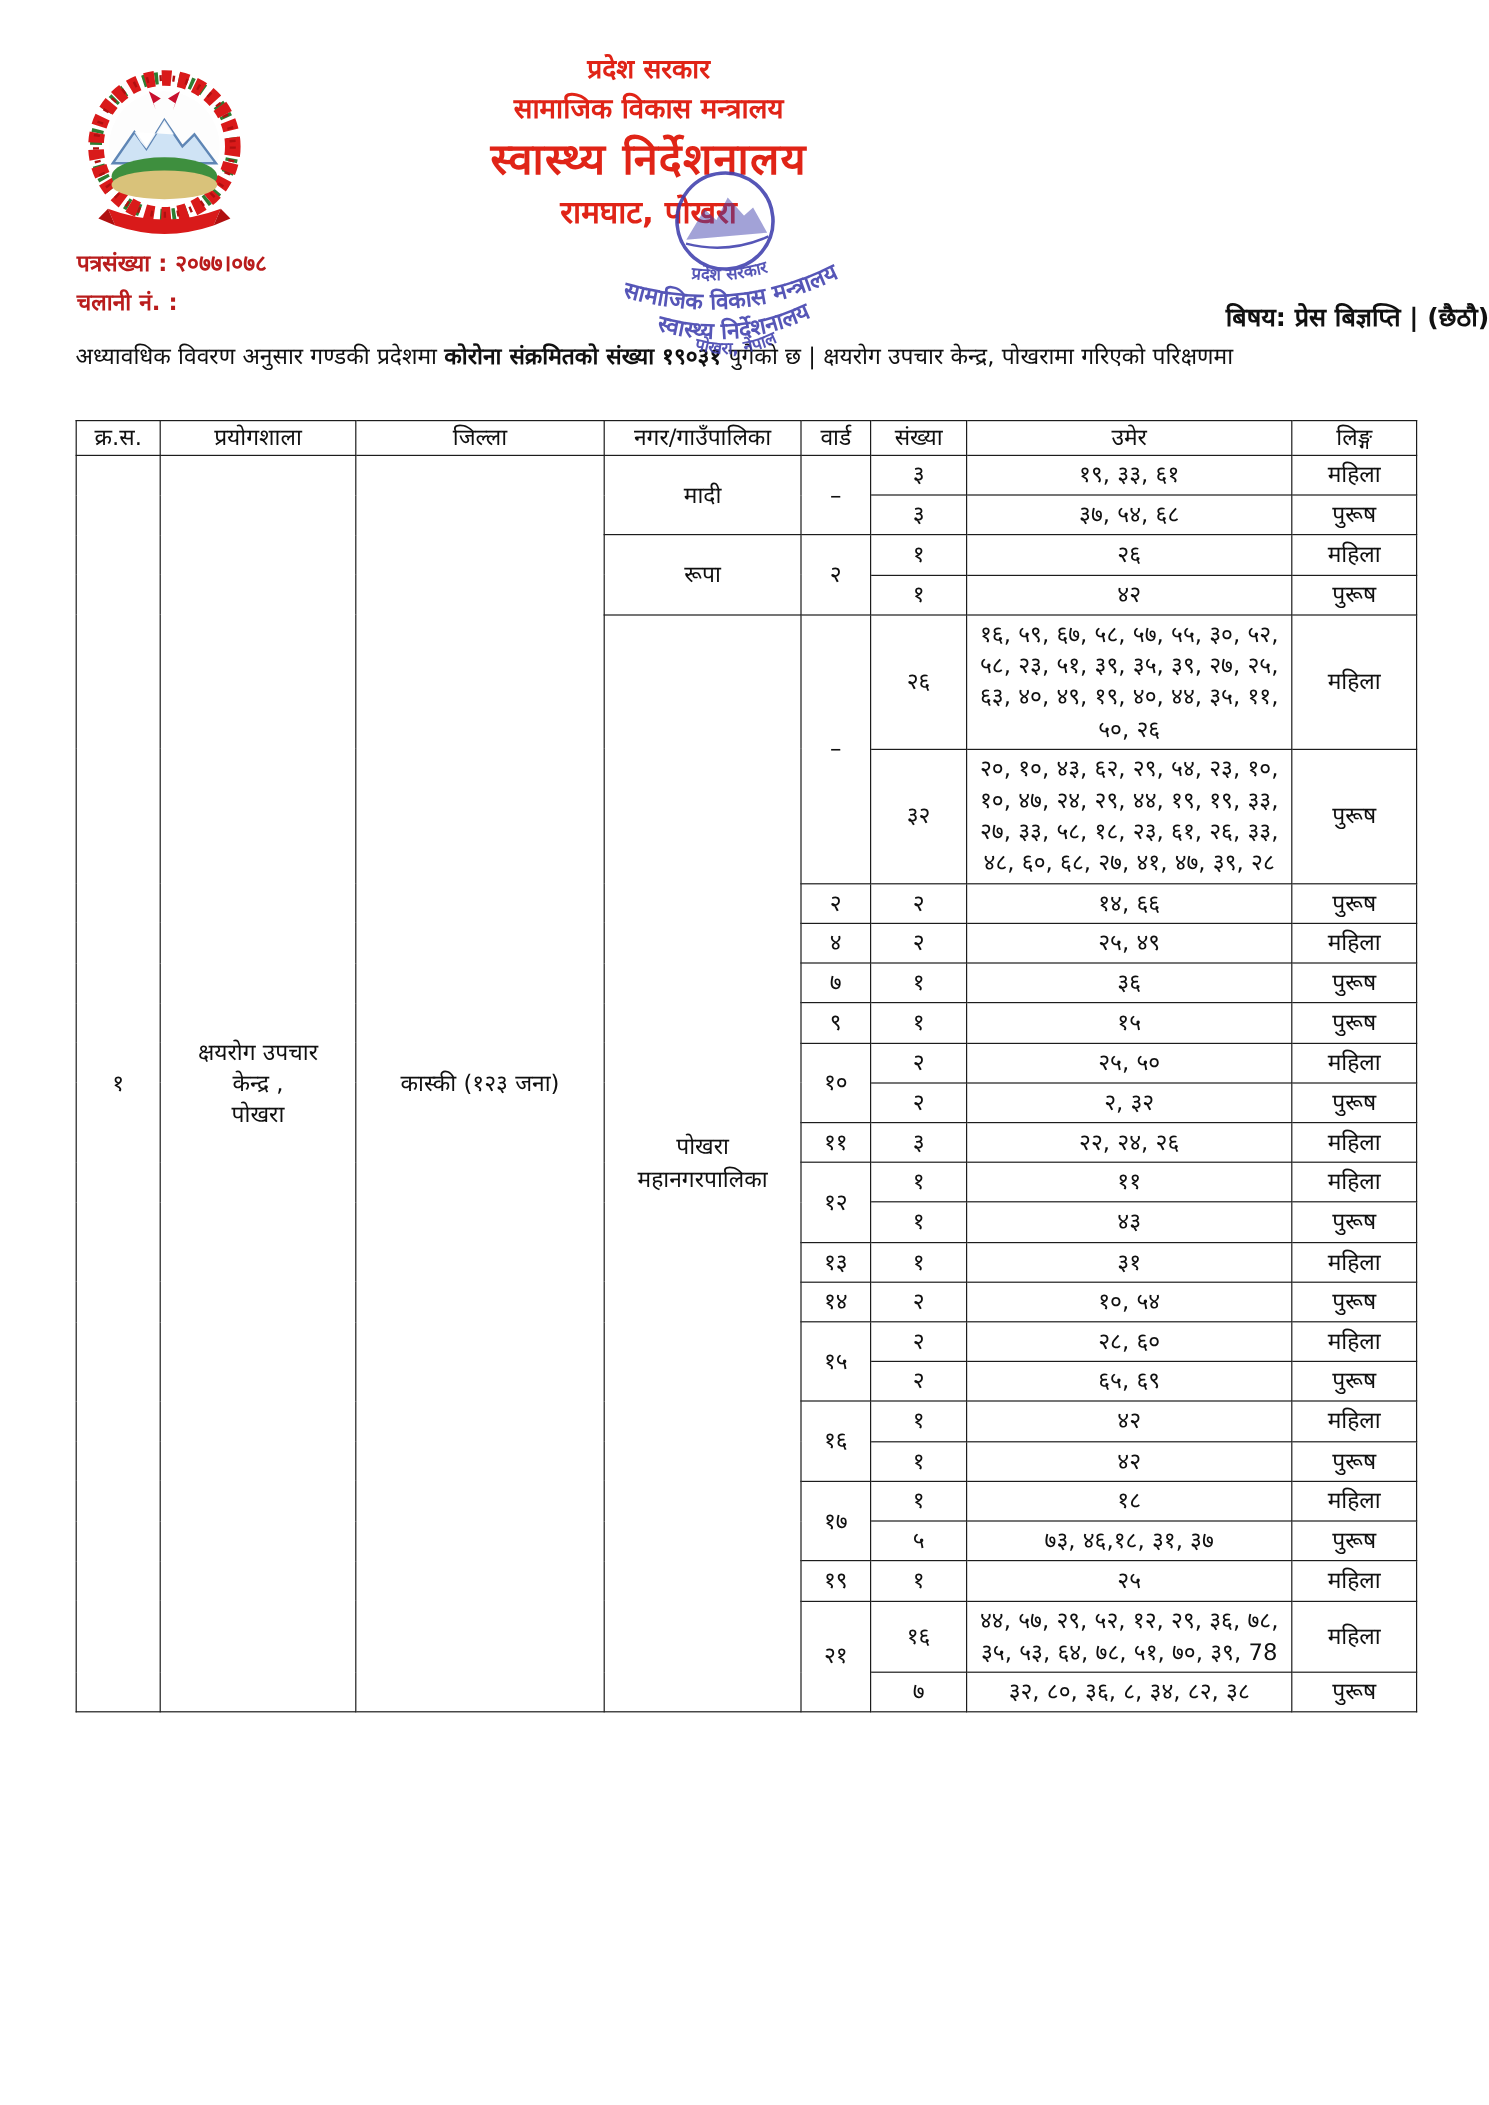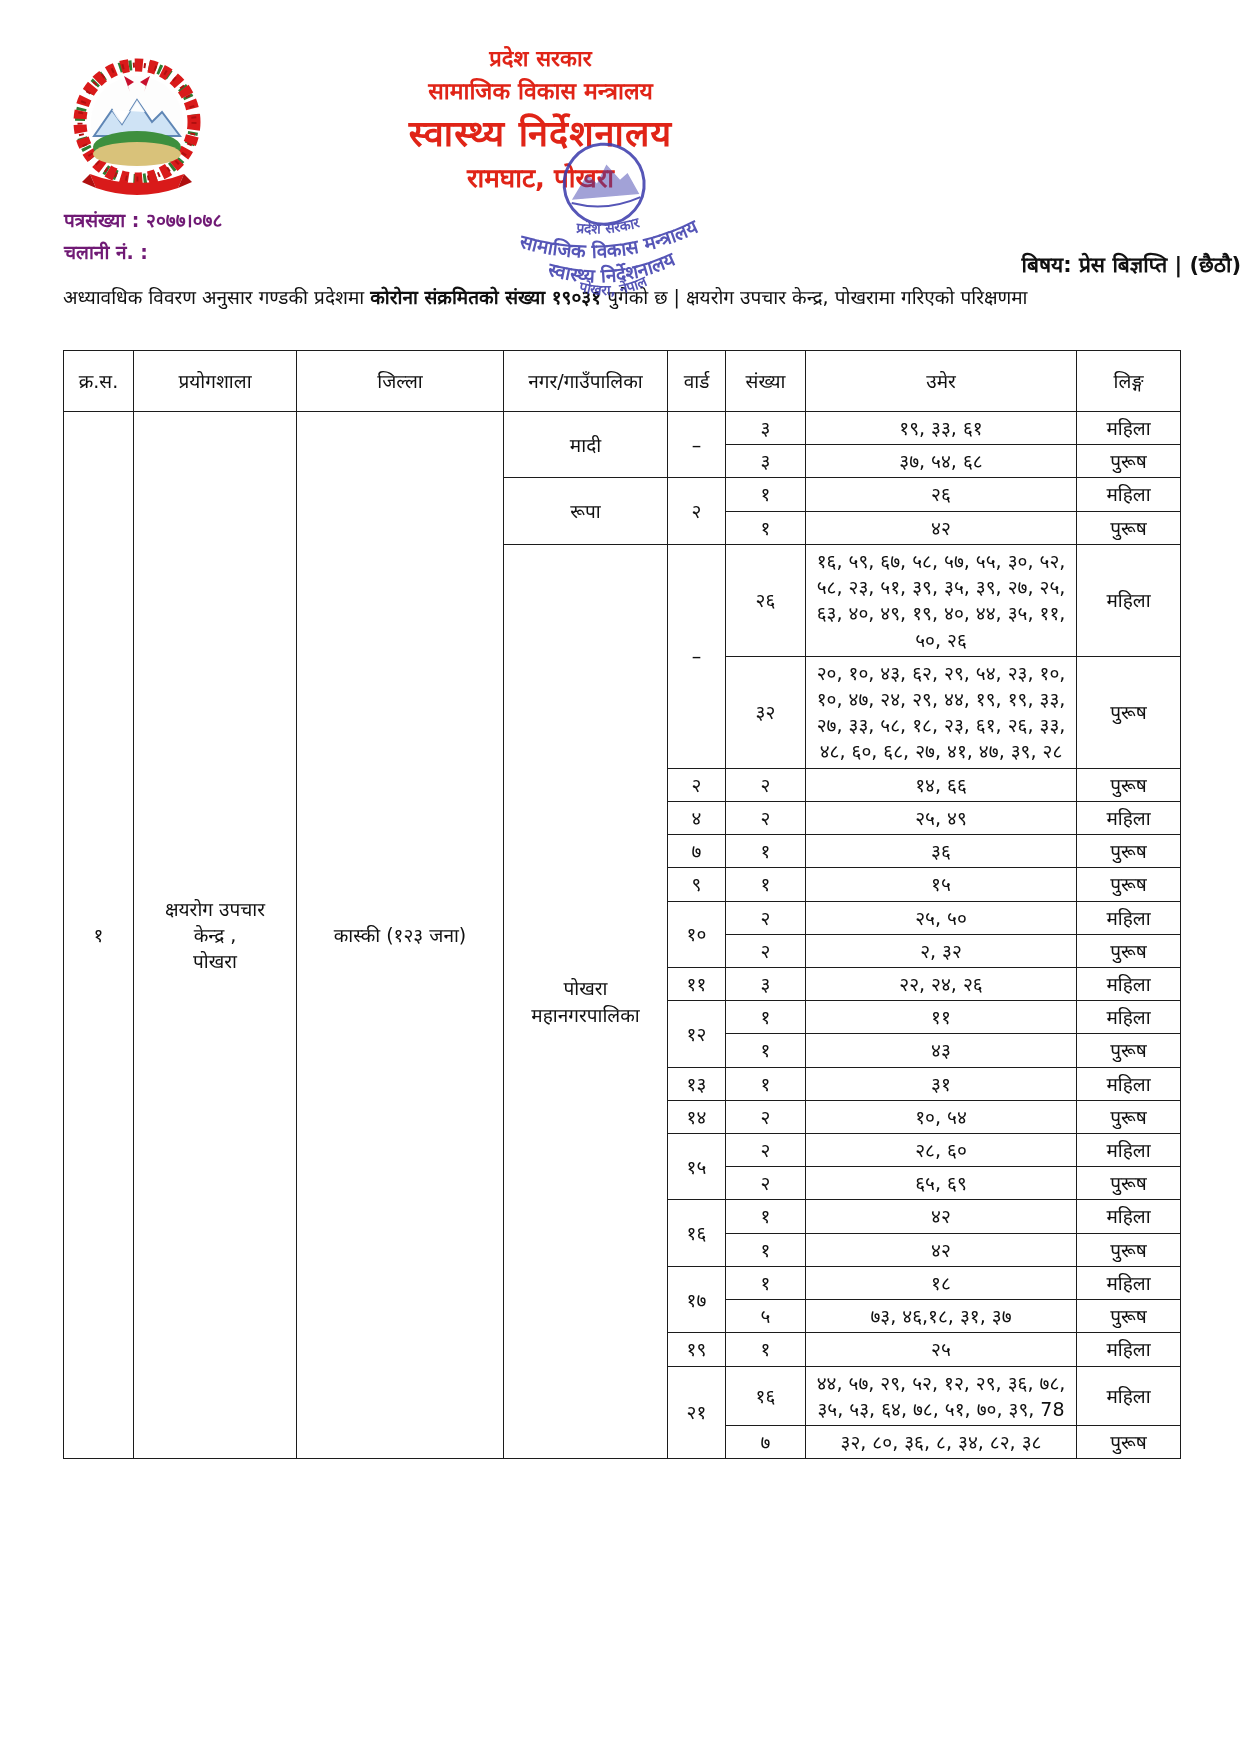--- a/index.html
+++ b/index.html
@@ -20,7 +20,7 @@
   .hc4{font-size:22px;margin-bottom:7px;}
   .hc5{font-size:26px;}
   .contact{position:absolute;left:918px;top:48px;color:#e02417;font-weight:bold;font-size:17px;line-height:1.55;white-space:nowrap;}
-  .refblock{position:absolute;left:64px;top:204px;color:#701a75;font-weight:bold;font-size:19px;line-height:1.7;}
+  .refblock{position:absolute;left:64px;top:204px;color:#b91c1c;font-weight:bold;font-size:19px;line-height:1.7;}
   .subject{position:absolute;left:0;right:0;top:250px;text-align:right;font-weight:bold;font-size:21px;color:#111;}
   .stamp{position:absolute;left:438px;top:138px;width:340px;height:180px;transform:rotate(-5deg);opacity:.88;pointer-events:none;z-index:5;}
   

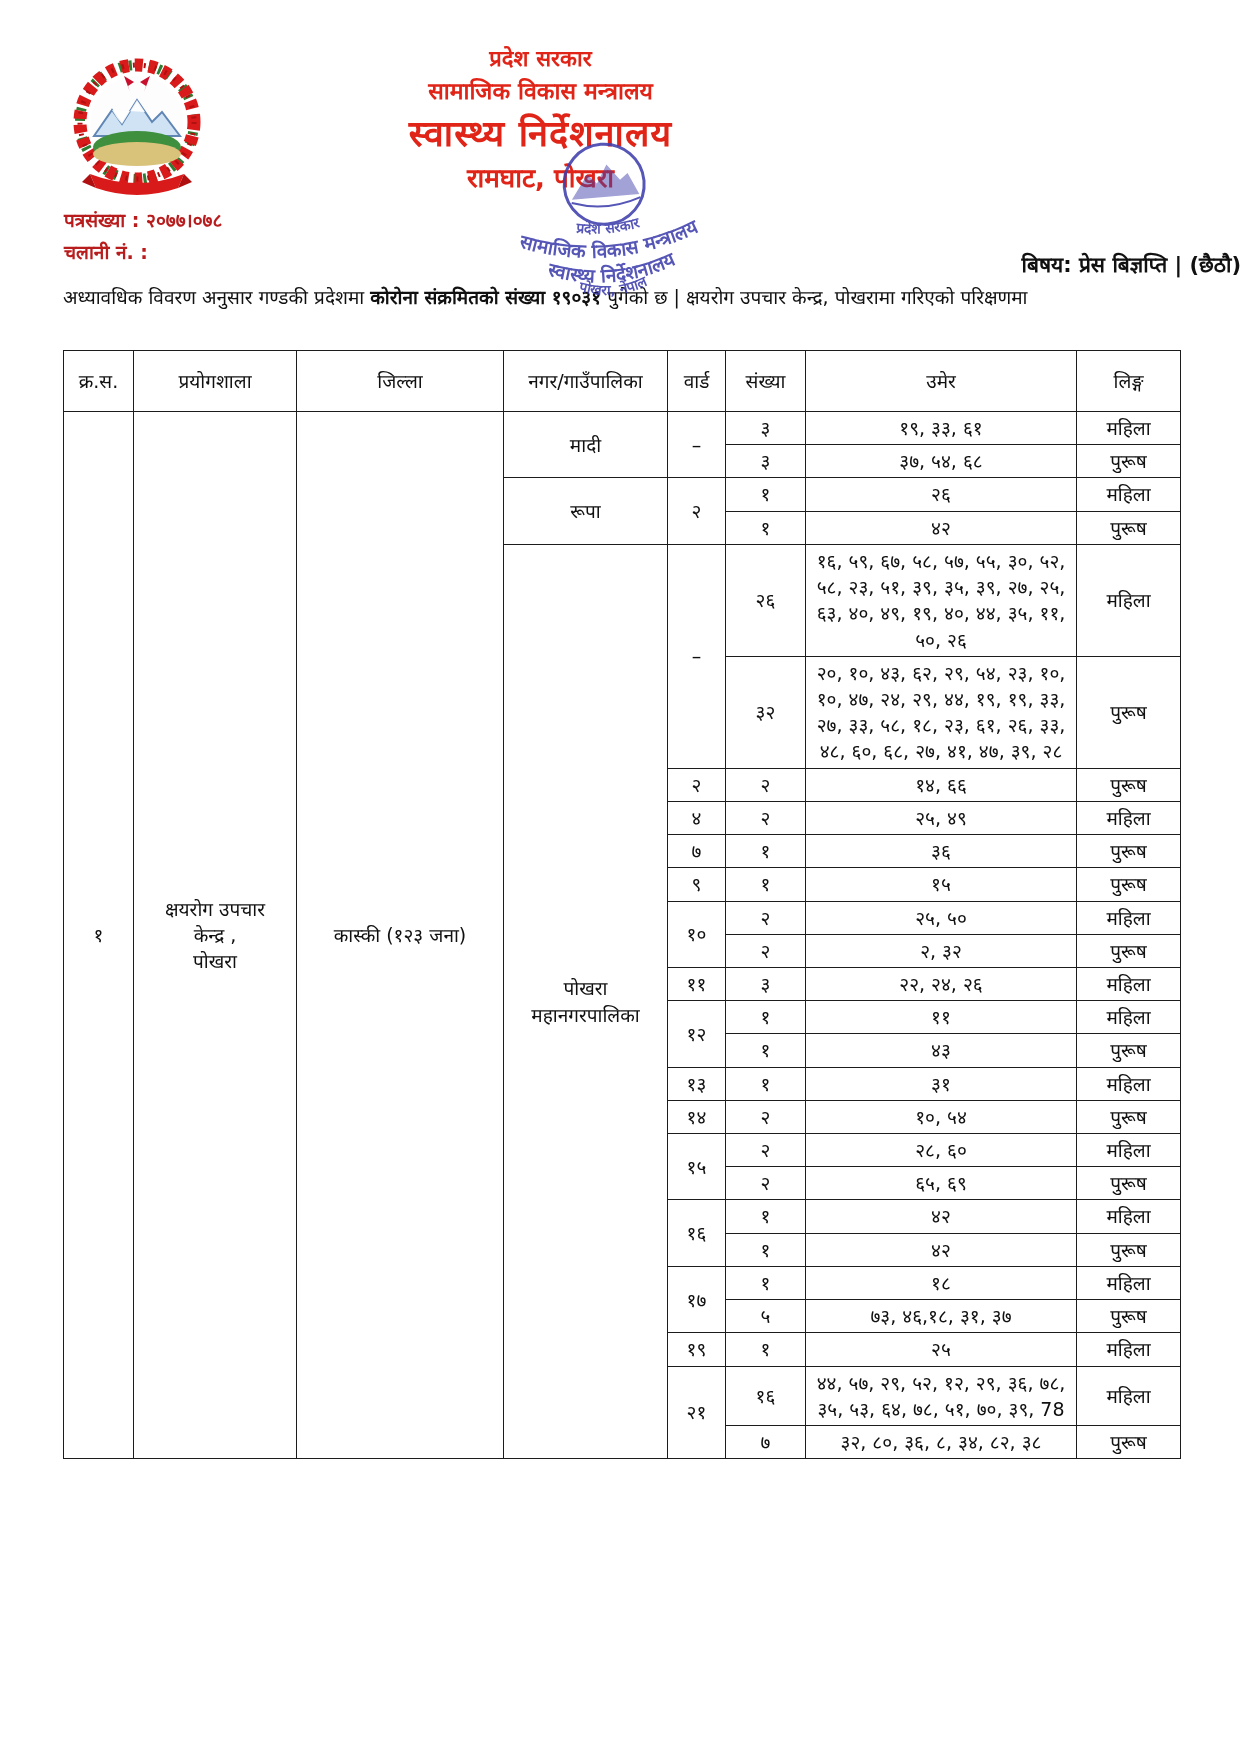--- a/index.html
+++ b/index.html
@@ -38,7 +38,7 @@
     padding:3px 6px;line-height:1.38;
     word-wrap:break-word;
   }
-  table.data th{font-weight:normal;font-size:19px;padding:16px 4px;height:28px;}
+  table.data th{font-weight:normal;font-size:19px;padding:0 4px;height:28px;}
   .preline{white-space:pre-line;}
   .agecell{padding:4px 10px;}
 </style>

